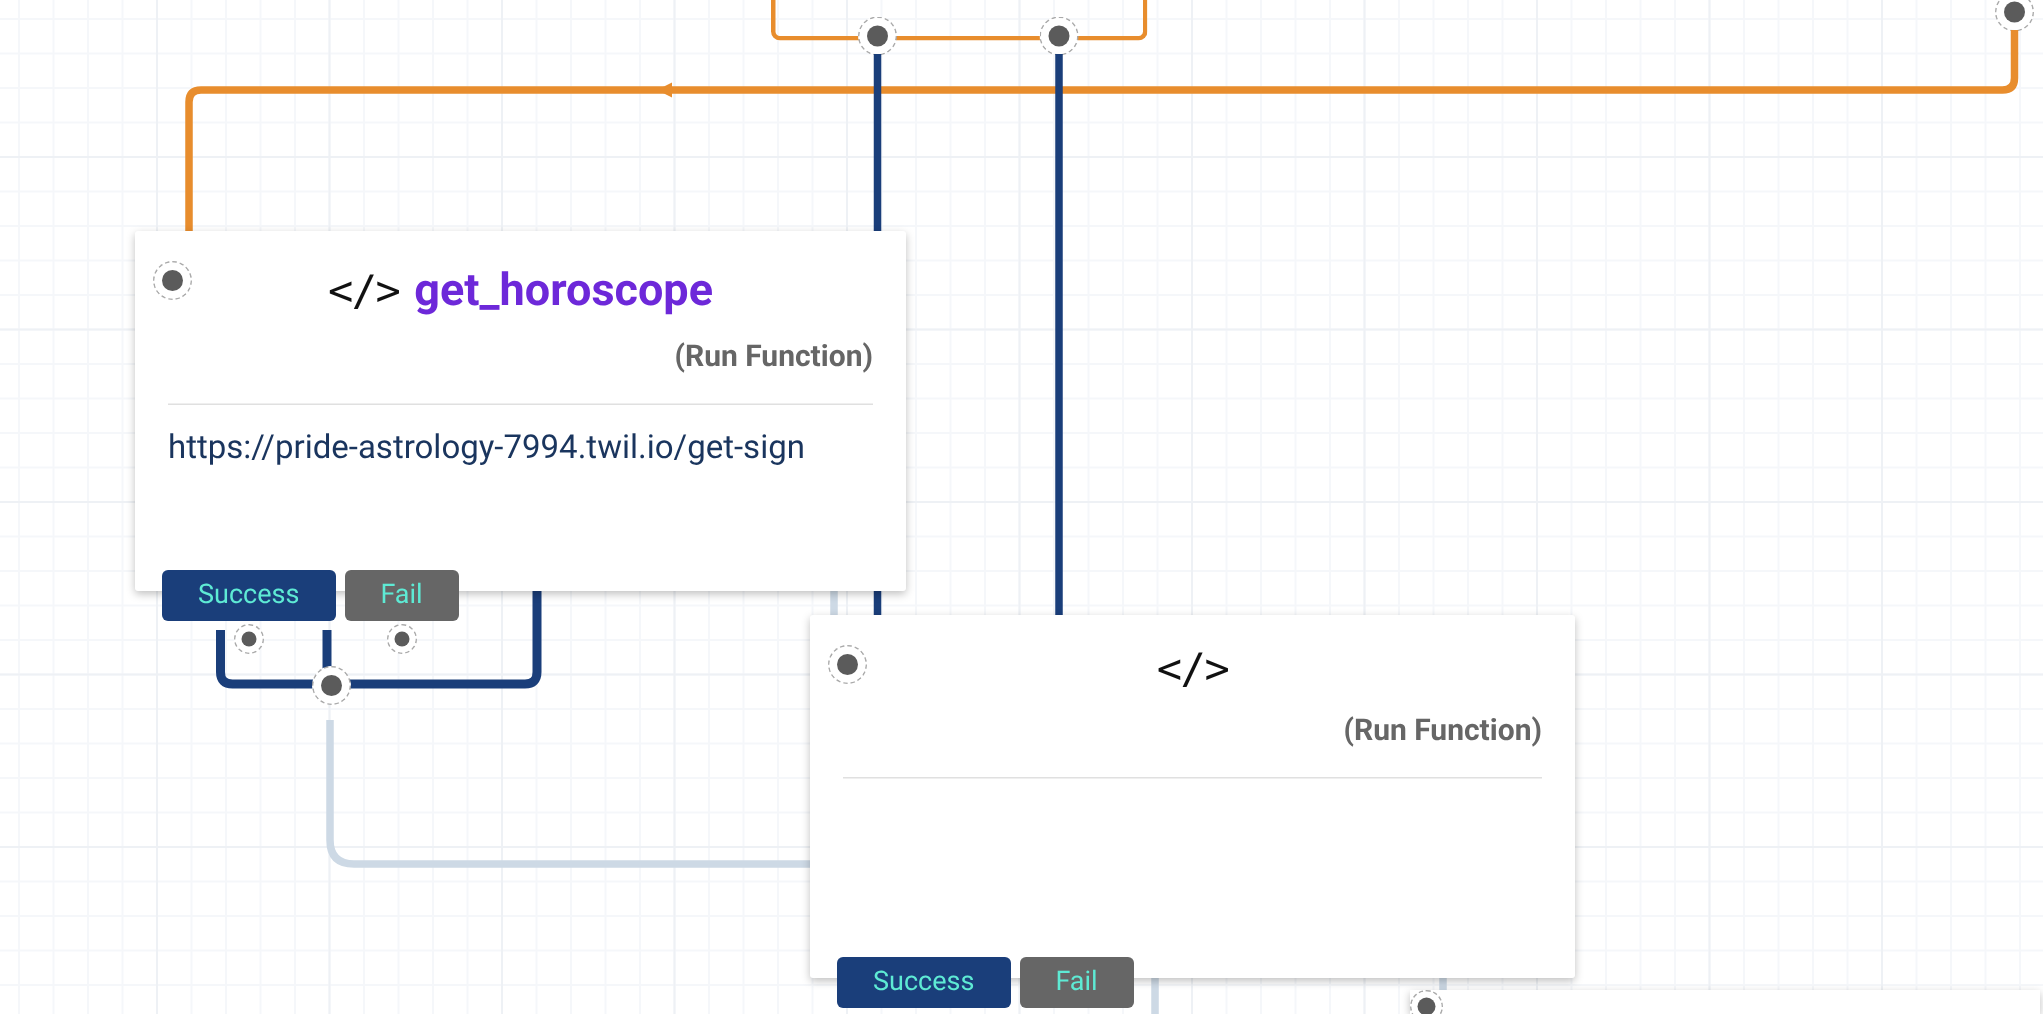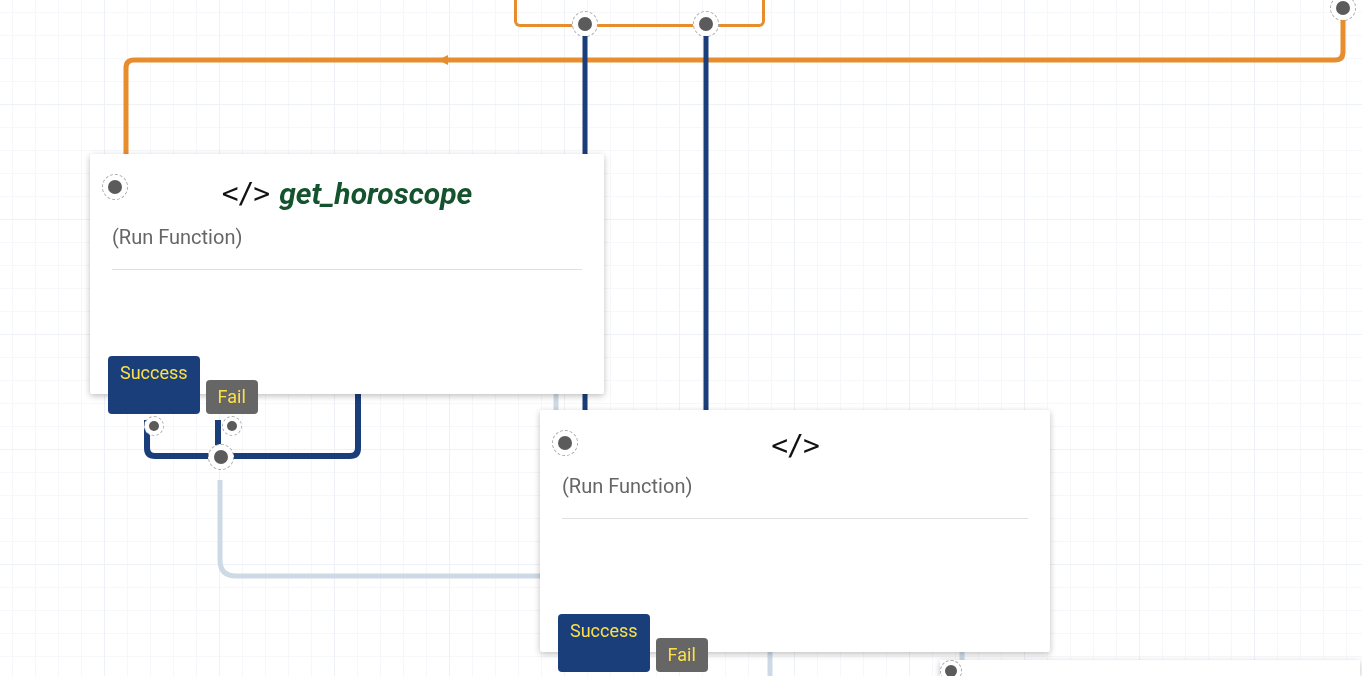--- a/index.html
+++ b/index.html
@@ -85,8 +85,7 @@
   .node-title {
     font-size: 30px;
     font-weight: 700;
-    color: #14532d;
-    font-style: italic;
+    color: #6d28d9;
   }
   .node-subtitle {
     text-align: left;

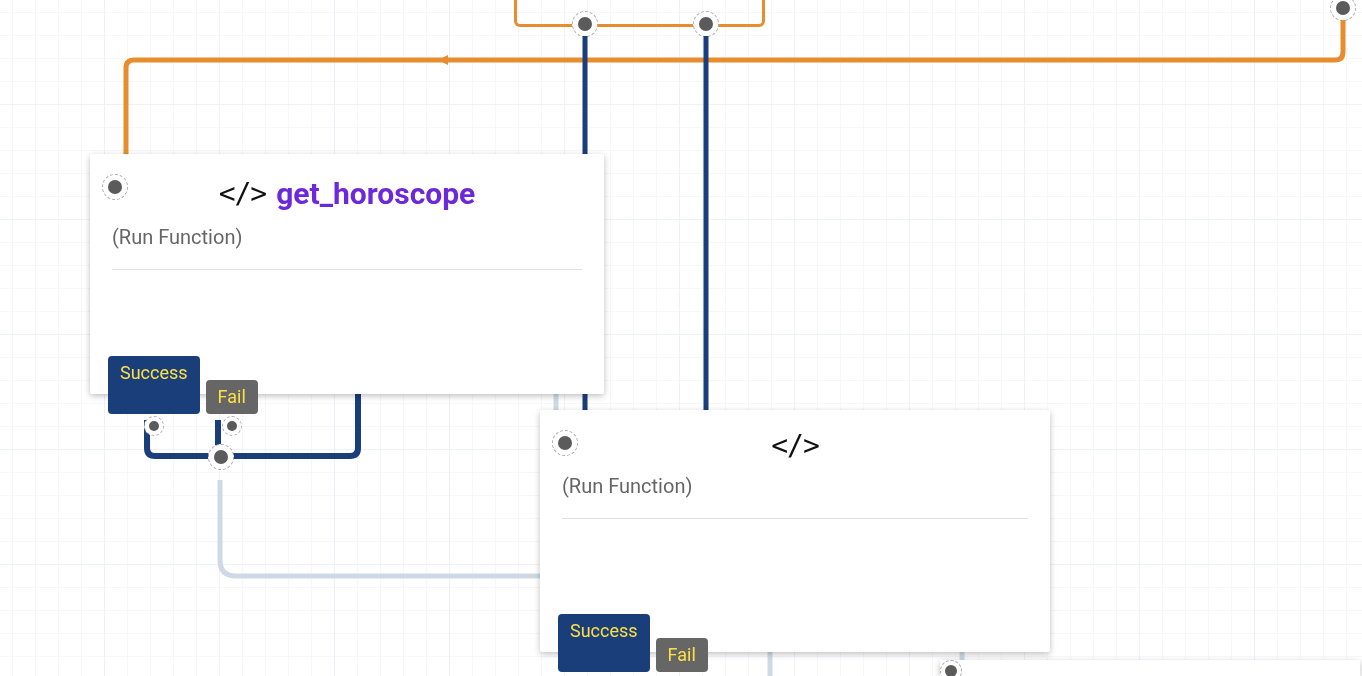--- a/index.html
+++ b/index.html
@@ -88,10 +88,11 @@
     color: #6d28d9;
   }
   .node-subtitle {
-    text-align: left;
+    text-align: right;
     color: #666;
     font-size: 20px;
     margin-top: 14px;
+    font-weight: bold;
   }
   .node-divider {
     border-top: 1px solid #e0e0e0;

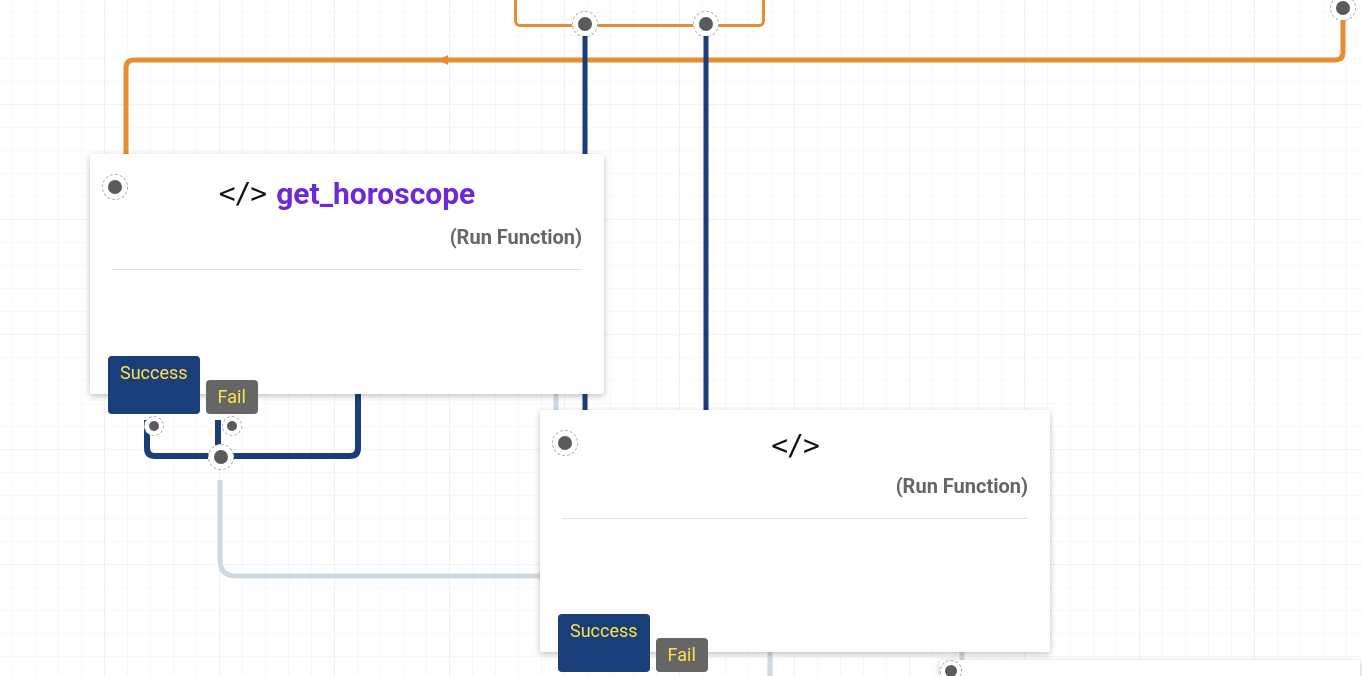--- a/index.html
+++ b/index.html
@@ -227,6 +227,7 @@
     </div>
     <div class="node-subtitle">(Run Function)</div>
     <div class="node-divider"></div>
+    <div class="node-url">https://pride-astrology-7994.twil.io/get-sign</div>
     <div class="badge-row">
       <div class="badge success">
         <span>Success</span>

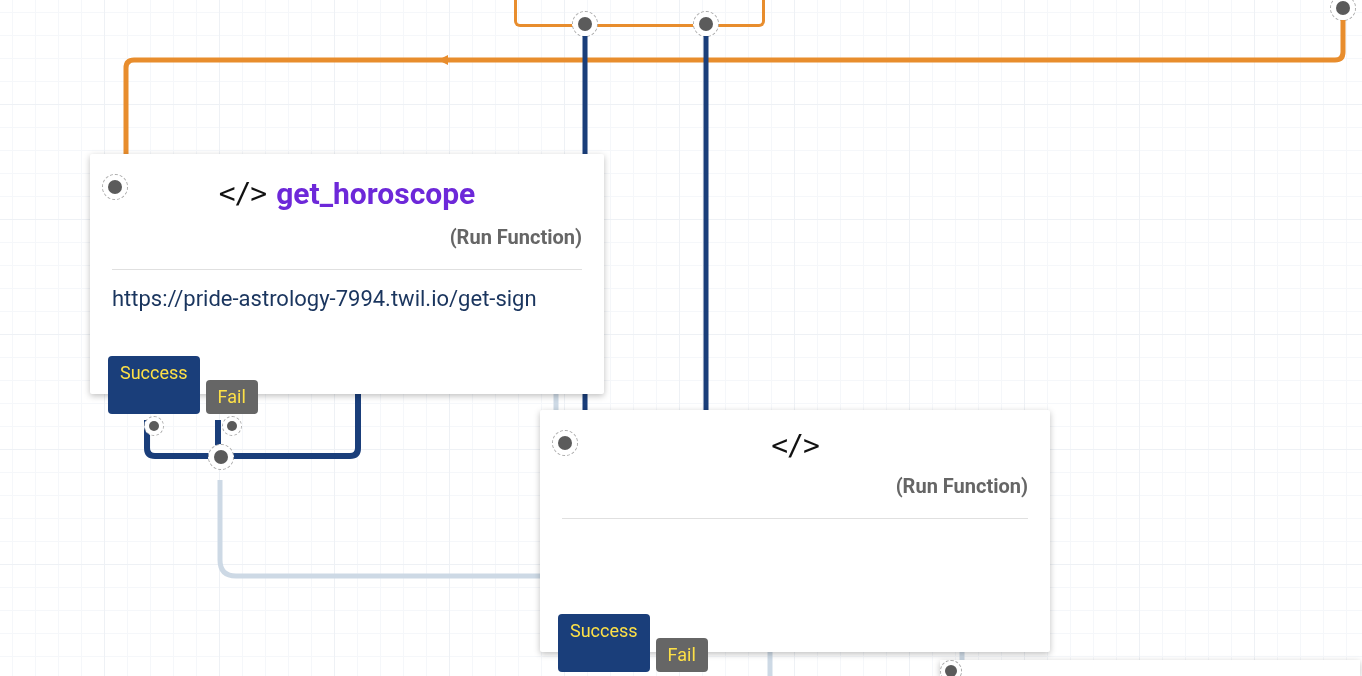--- a/index.html
+++ b/index.html
@@ -112,9 +112,9 @@
     gap: 6px;
   }
   .badge {
-    color: #fde047;
+    color: #5eead4;
     font-size: 18px;
-    padding: 8px 12px;
+    padding: 8px 24px;
     border-radius: 4px;
     line-height: 1;
     position: relative;

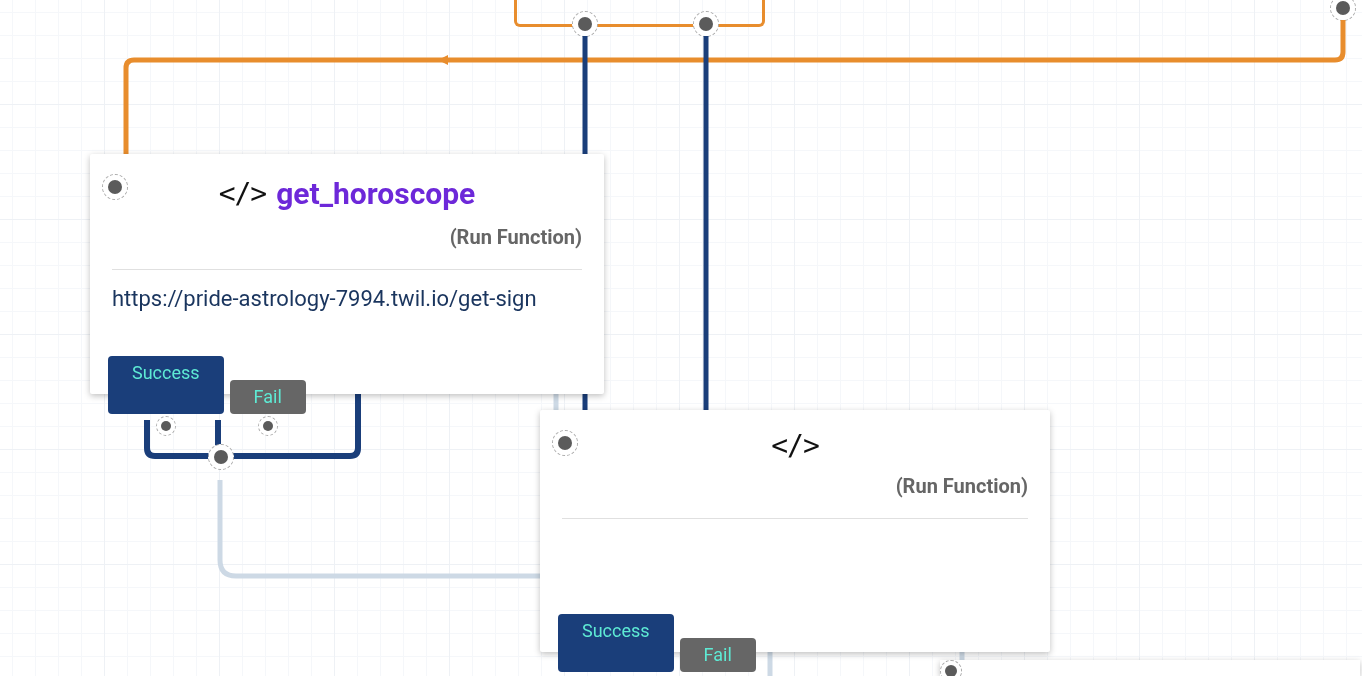--- a/index.html
+++ b/index.html
@@ -120,7 +120,7 @@
     position: relative;
   }
   .badge.success { background: #1a3e7a; }
-  .badge.fail { background: #666; margin-top: 24px; }
+  .badge.fail { background: #666; }
   .badge .out-port {
     position: absolute;
     left: 50%;

